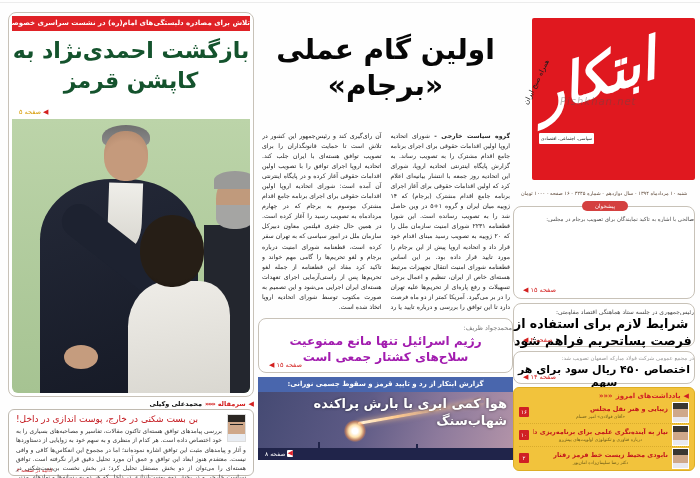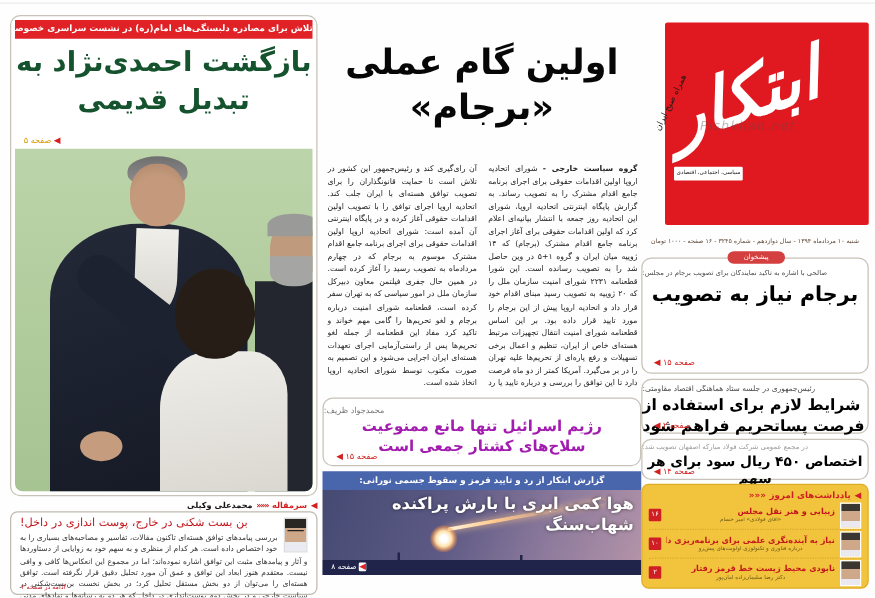--- a/index.html
+++ b/index.html
@@ -243,7 +243,7 @@
     <div class="lkicker">تلاش برای مصادره دلبستگی‌های امام(ره) در نشست سراسری خصوصی:</div>
     <div class="lhead">
       <div>بازگشت احمدی‌نژاد به</div>
-      <div>تبدیل قدیمی</div>
+      <div>کاپشن قرمز</div>
     </div>
     <div class="lref">
       <span class="arr">◀</span>

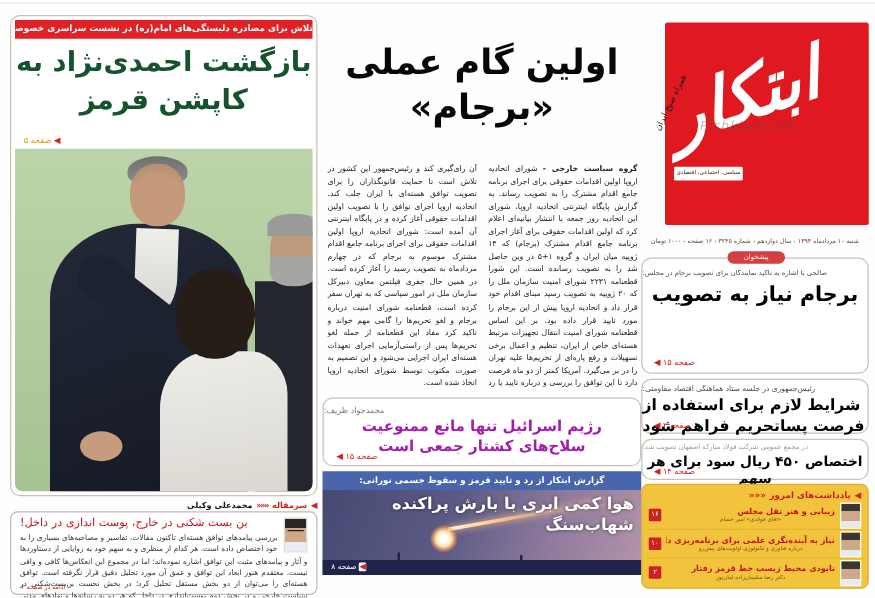--- a/index.html
+++ b/index.html
@@ -144,7 +144,6 @@
 
   <div class="nbox rbox1">
     <div class="kick">صالحی با اشاره به تاکید نمایندگان برای تصویب برجام در مجلس:</div>
-    <div class="hl">برجام نیاز به تصویب</div>
     <div class="pref" style="left:9px;bottom:4px;">
       <span>صفحه ۱۵</span>
       <span class="arr">◀</span>

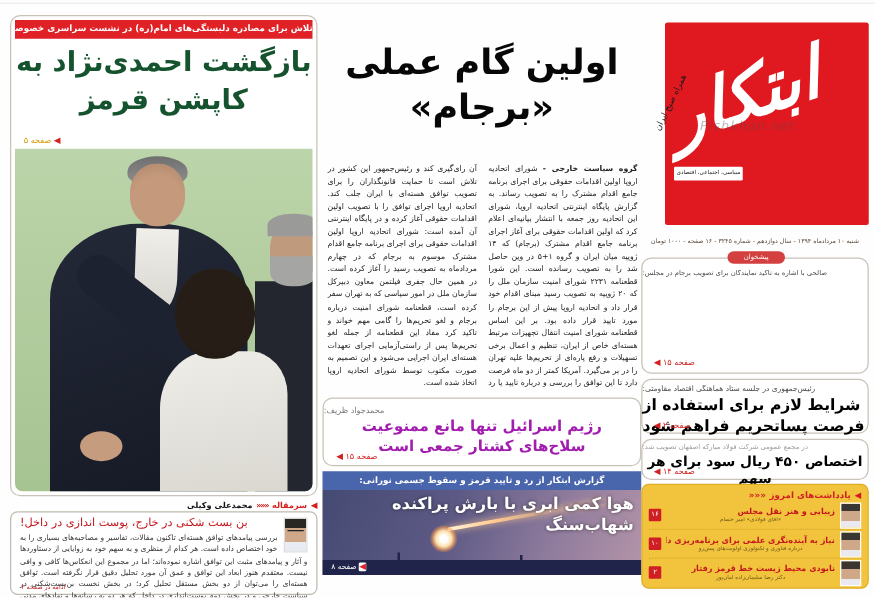--- a/index.html
+++ b/index.html
@@ -9,7 +9,7 @@
 
   
   .nbox{position:absolute;background:#fff;border:1px solid #c8c2b8;border-radius:8px;box-sizing:border-box;}
-  .kick{color:#4a4a4a;text-align:left;white-space:nowrap;overflow:hidden;}
+  .kick{color:#4a4a4a;text-align:right;white-space:nowrap;overflow:hidden;}
   .pref{position:absolute;display:flex;align-items:center;gap:2px;font-size:6.5px;color:#d3201f;}
   .pref .arr{color:#d3201f;font-size:7px;line-height:1;}
 

